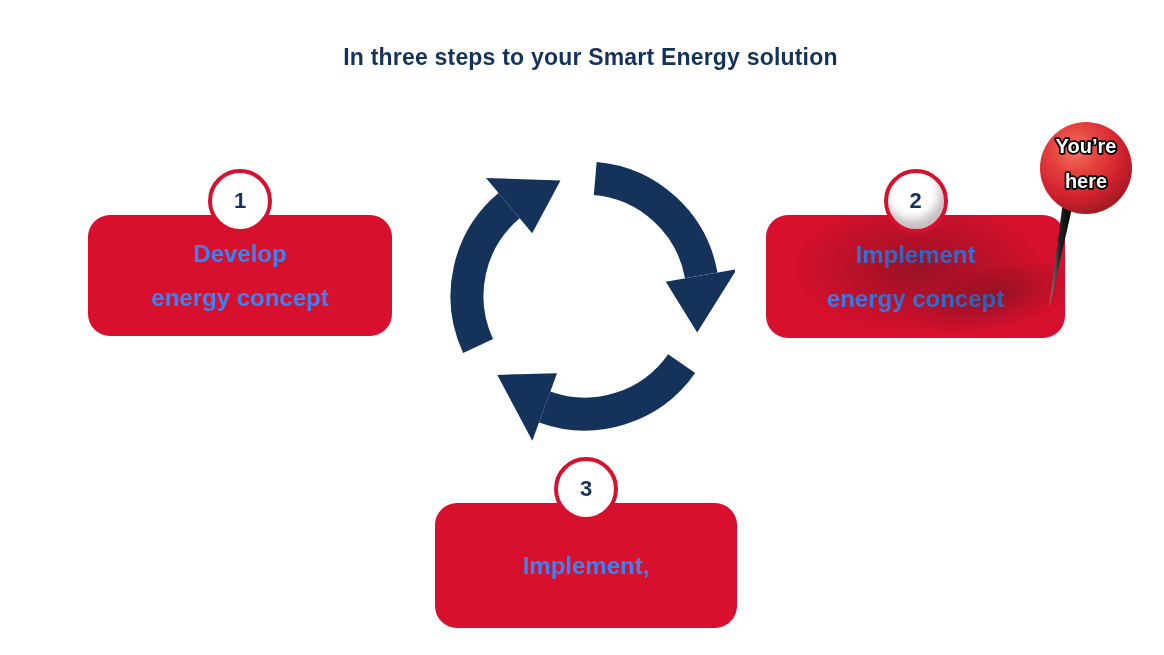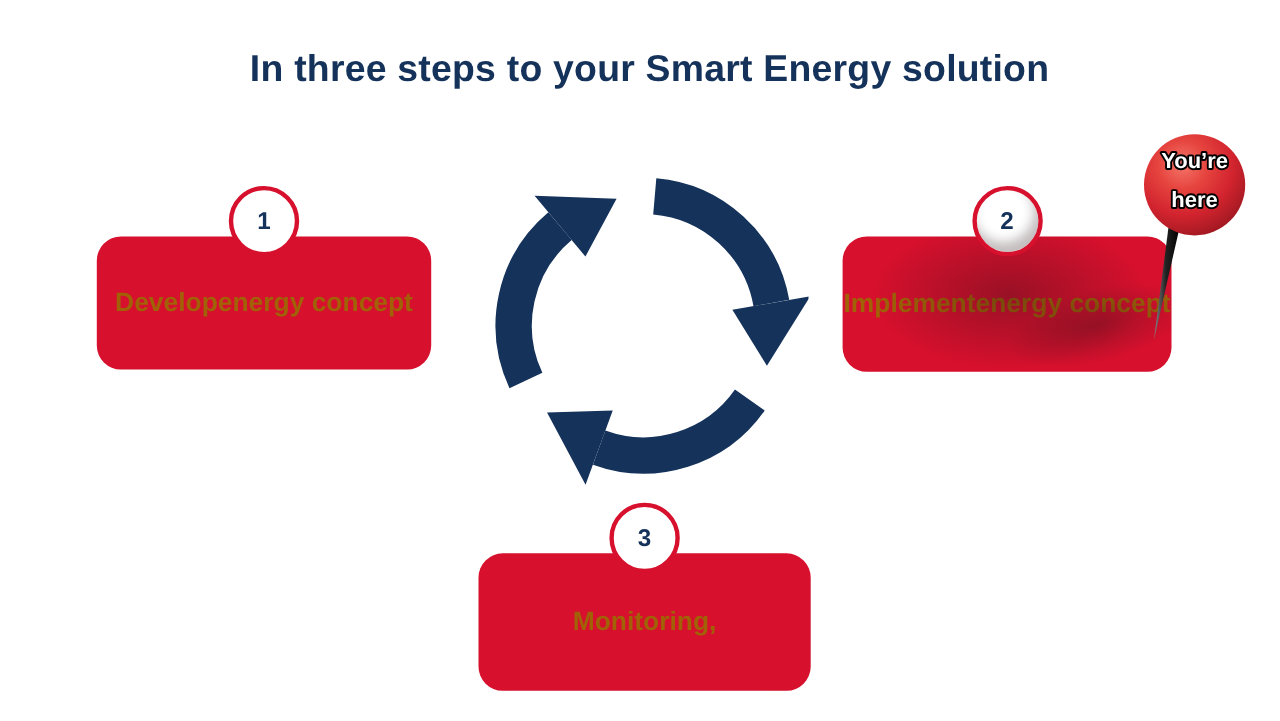--- a/index.html
+++ b/index.html
@@ -10,7 +10,7 @@
   .title {
     position:absolute; top:44px; left:17px; right:0; margin:0;
     text-align:center; color:var(--navy,#14325A);
-    font-size:34px; font-weight:bold; letter-spacing:0.2px;
+    font-size:23px; font-weight:bold; letter-spacing:0.2px;
   }
   
   .step { position:absolute; }

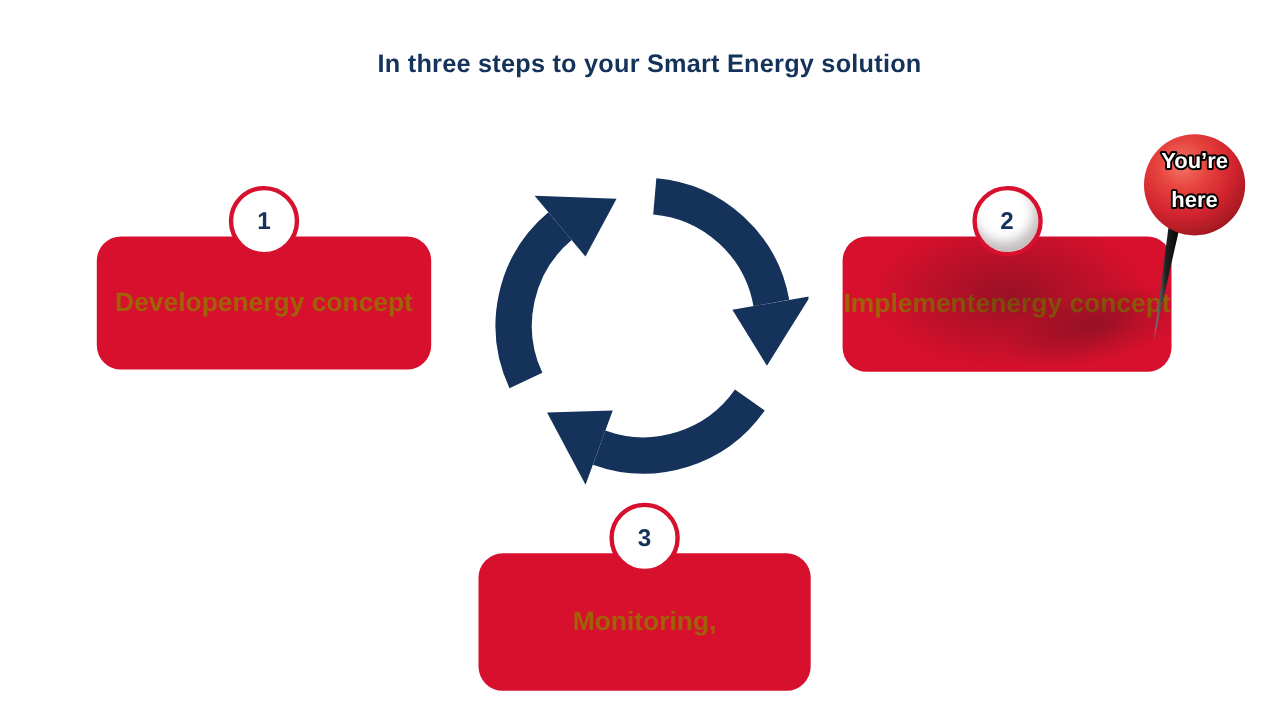--- a/index.html
+++ b/index.html
@@ -21,9 +21,9 @@
     position:absolute; inset:0; background:var(--red,#D6102D); border-radius:22px;
   }
   .step-text {
-    position:absolute; inset:0; display:flex; flex-direction:row;
+    position:absolute; inset:0; display:flex; flex-direction:column;
     justify-content:center; align-items:center; text-align:center;
-    color:#a16207; font-weight:bold; font-size:24px; line-height:44px;
+    color:#3b82f6; font-weight:bold; font-size:24px; line-height:44px;
   }
   .badge {
     position:absolute; left:50%; top:-46px; transform:translateX(-50%);

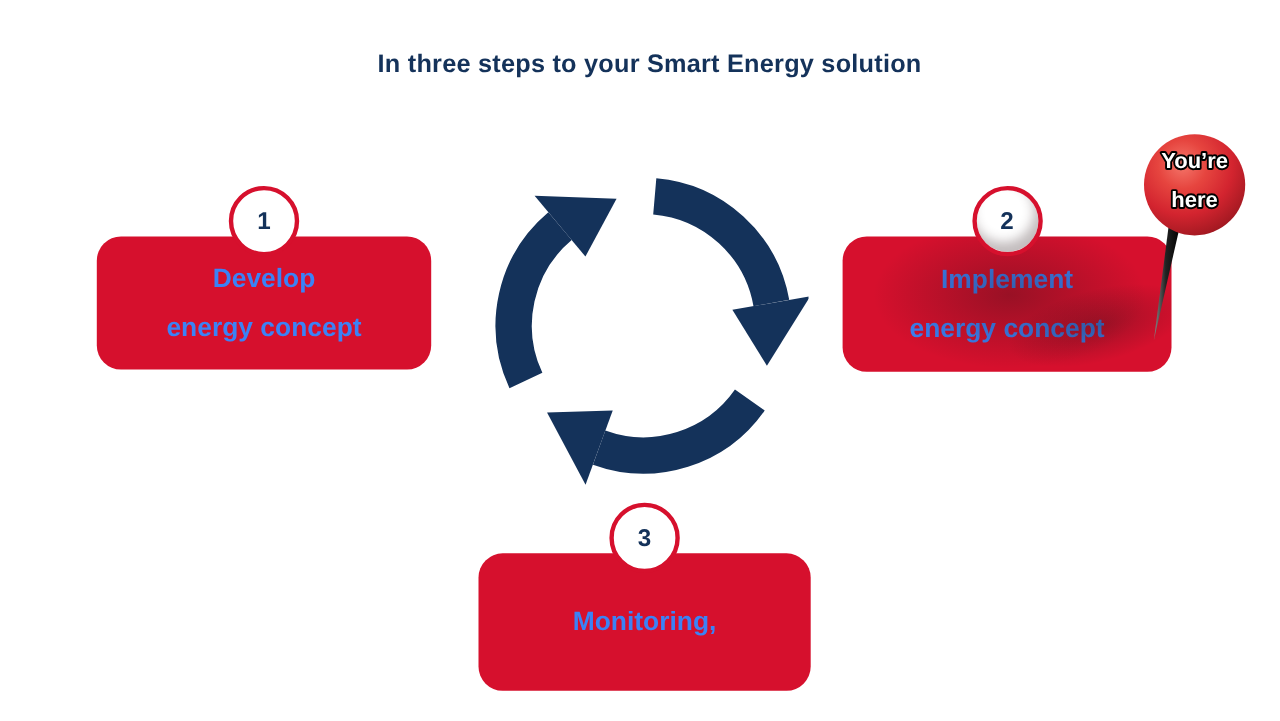--- a/index.html
+++ b/index.html
@@ -106,7 +106,7 @@
   <div class="step step-3">
     <div class="box-bg"></div>
     <div class="step-text">
-      <div>Monitoring,</div>
+      <div>Implement,</div>
     </div>
     <div class="badge">
       <span>3</span>

